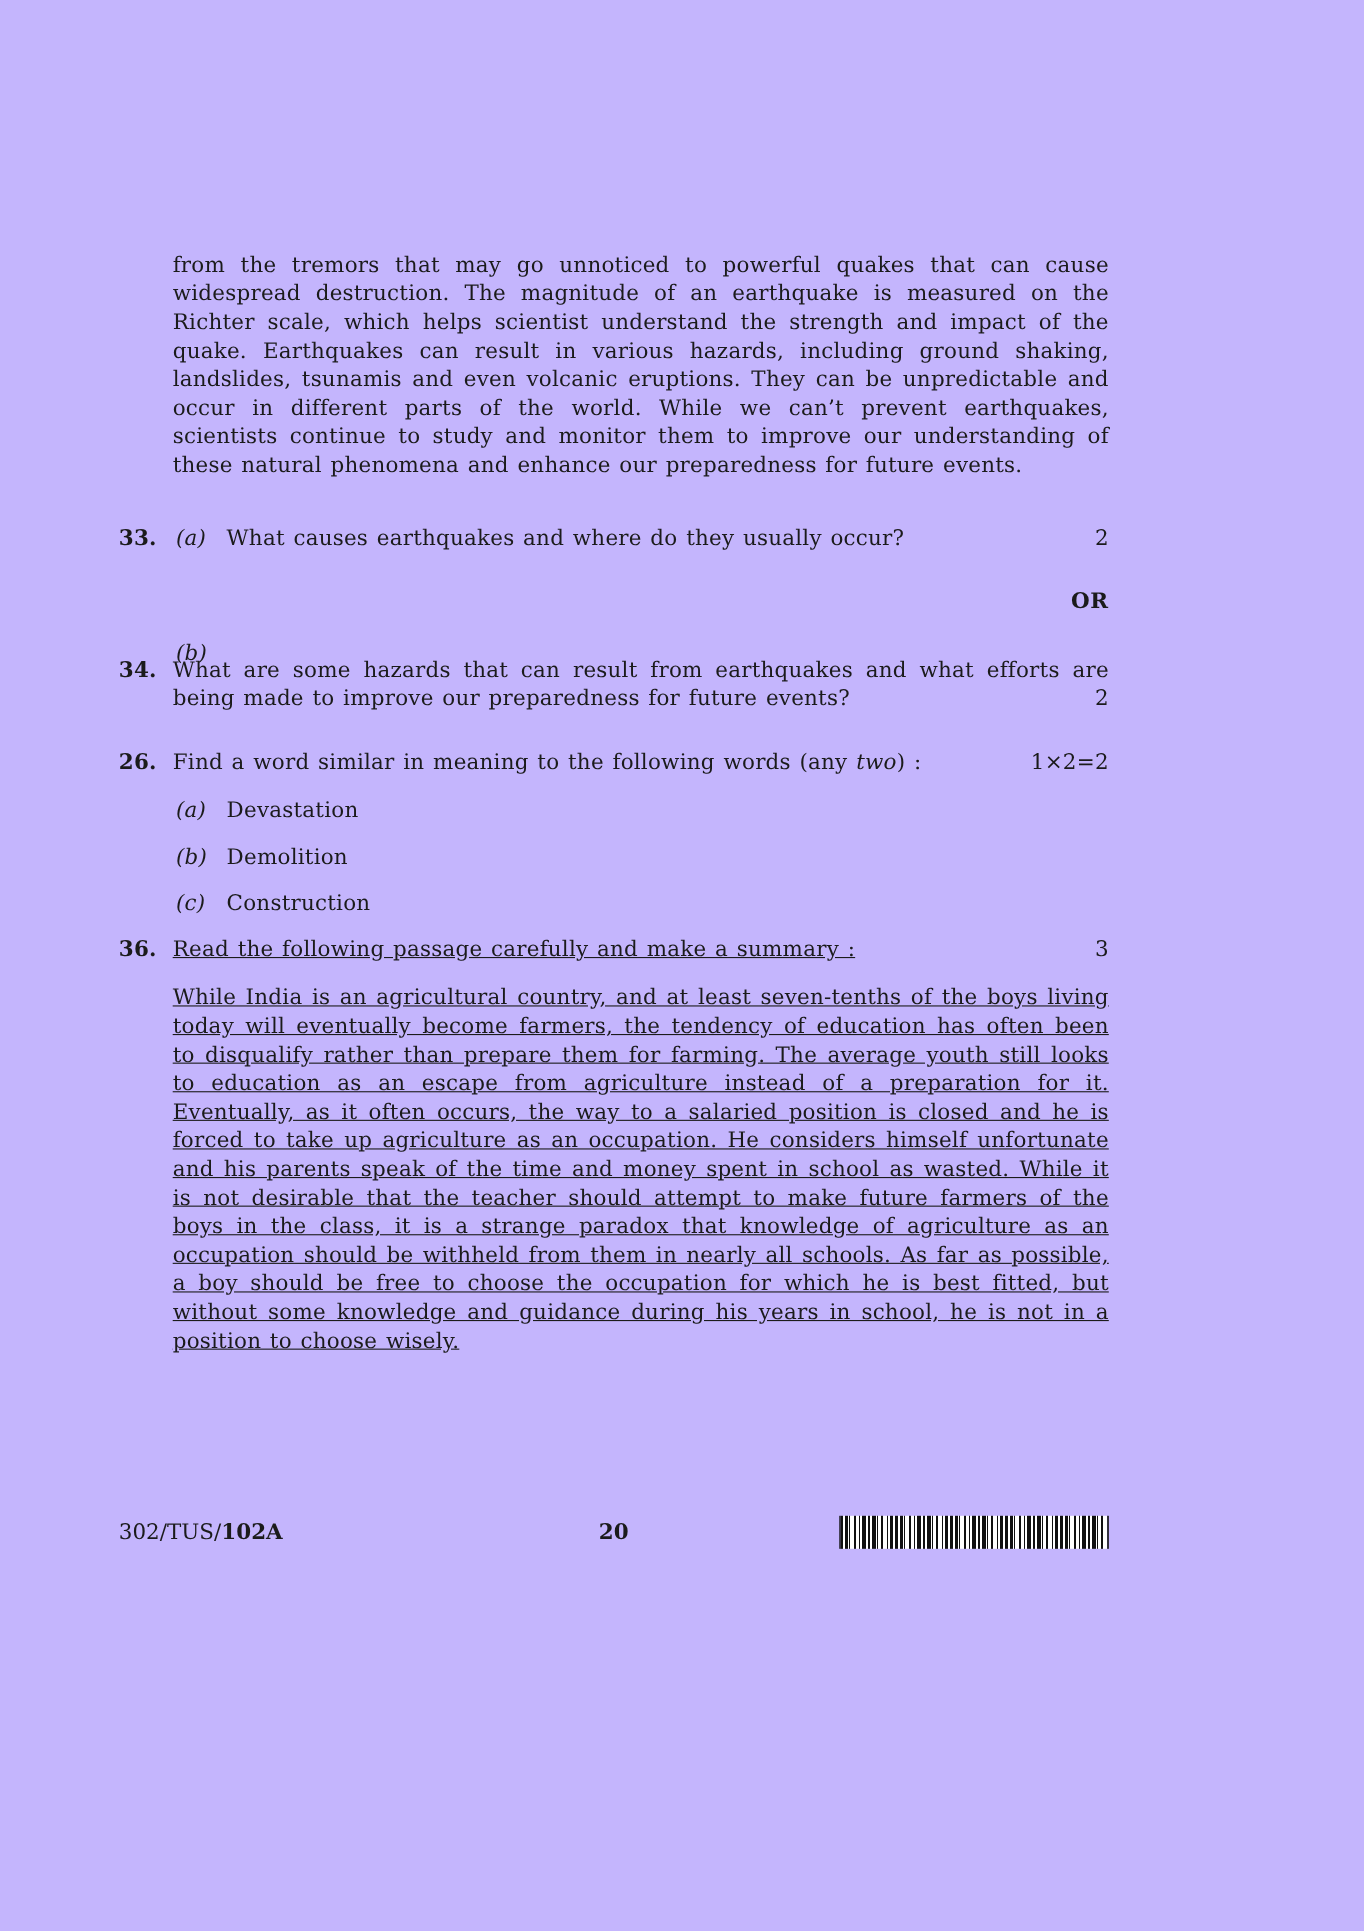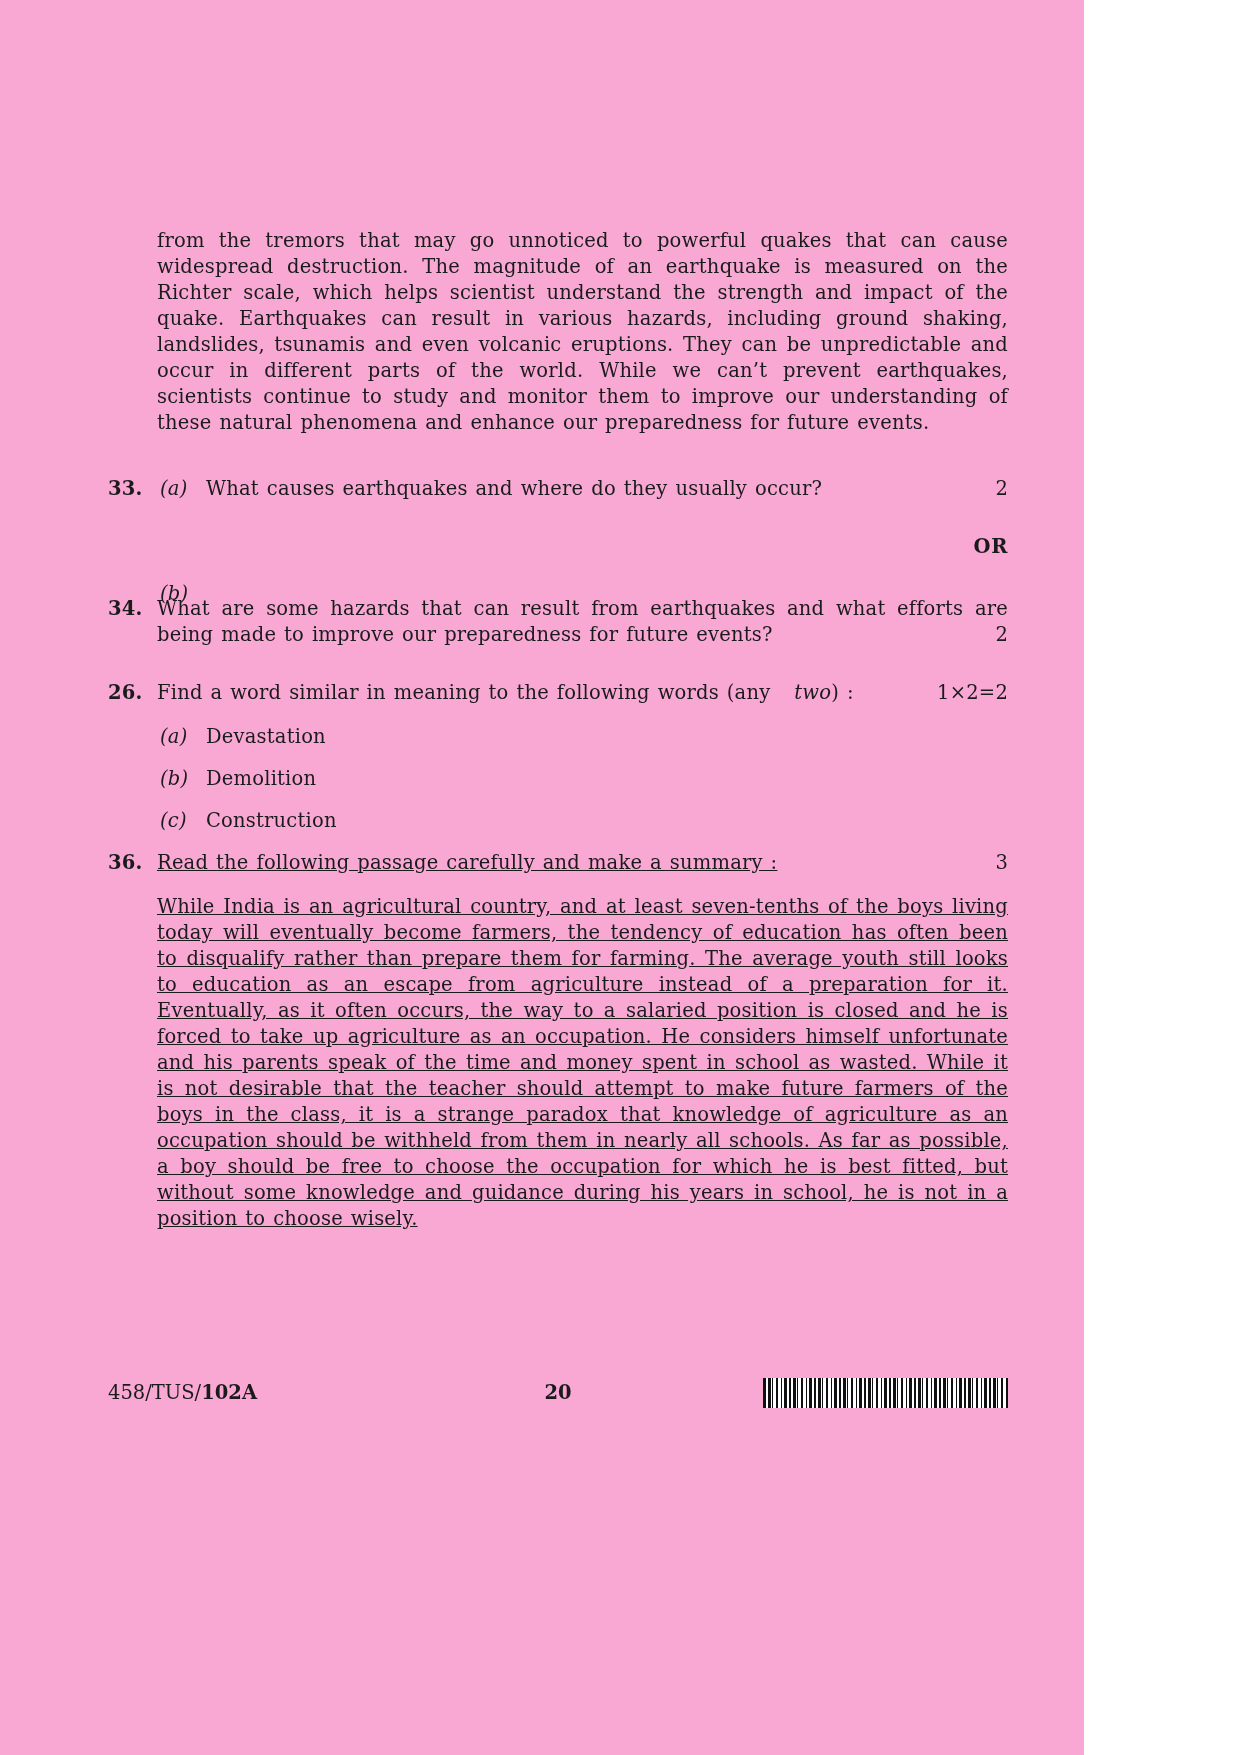--- a/index.html
+++ b/index.html
@@ -6,9 +6,9 @@
   html, body { margin: 0; padding: 0; background: #ffffff; }
   .page {
     position: relative;
-    width: 1084px;
+    width: 1240px;
     height: 1755px;
-    background: #f9a8d4;
+    background: #c4b5fd;
     font-family: "DejaVu Serif", "Liberation Serif", serif;
     color: #1b1b1b;
     overflow: hidden;

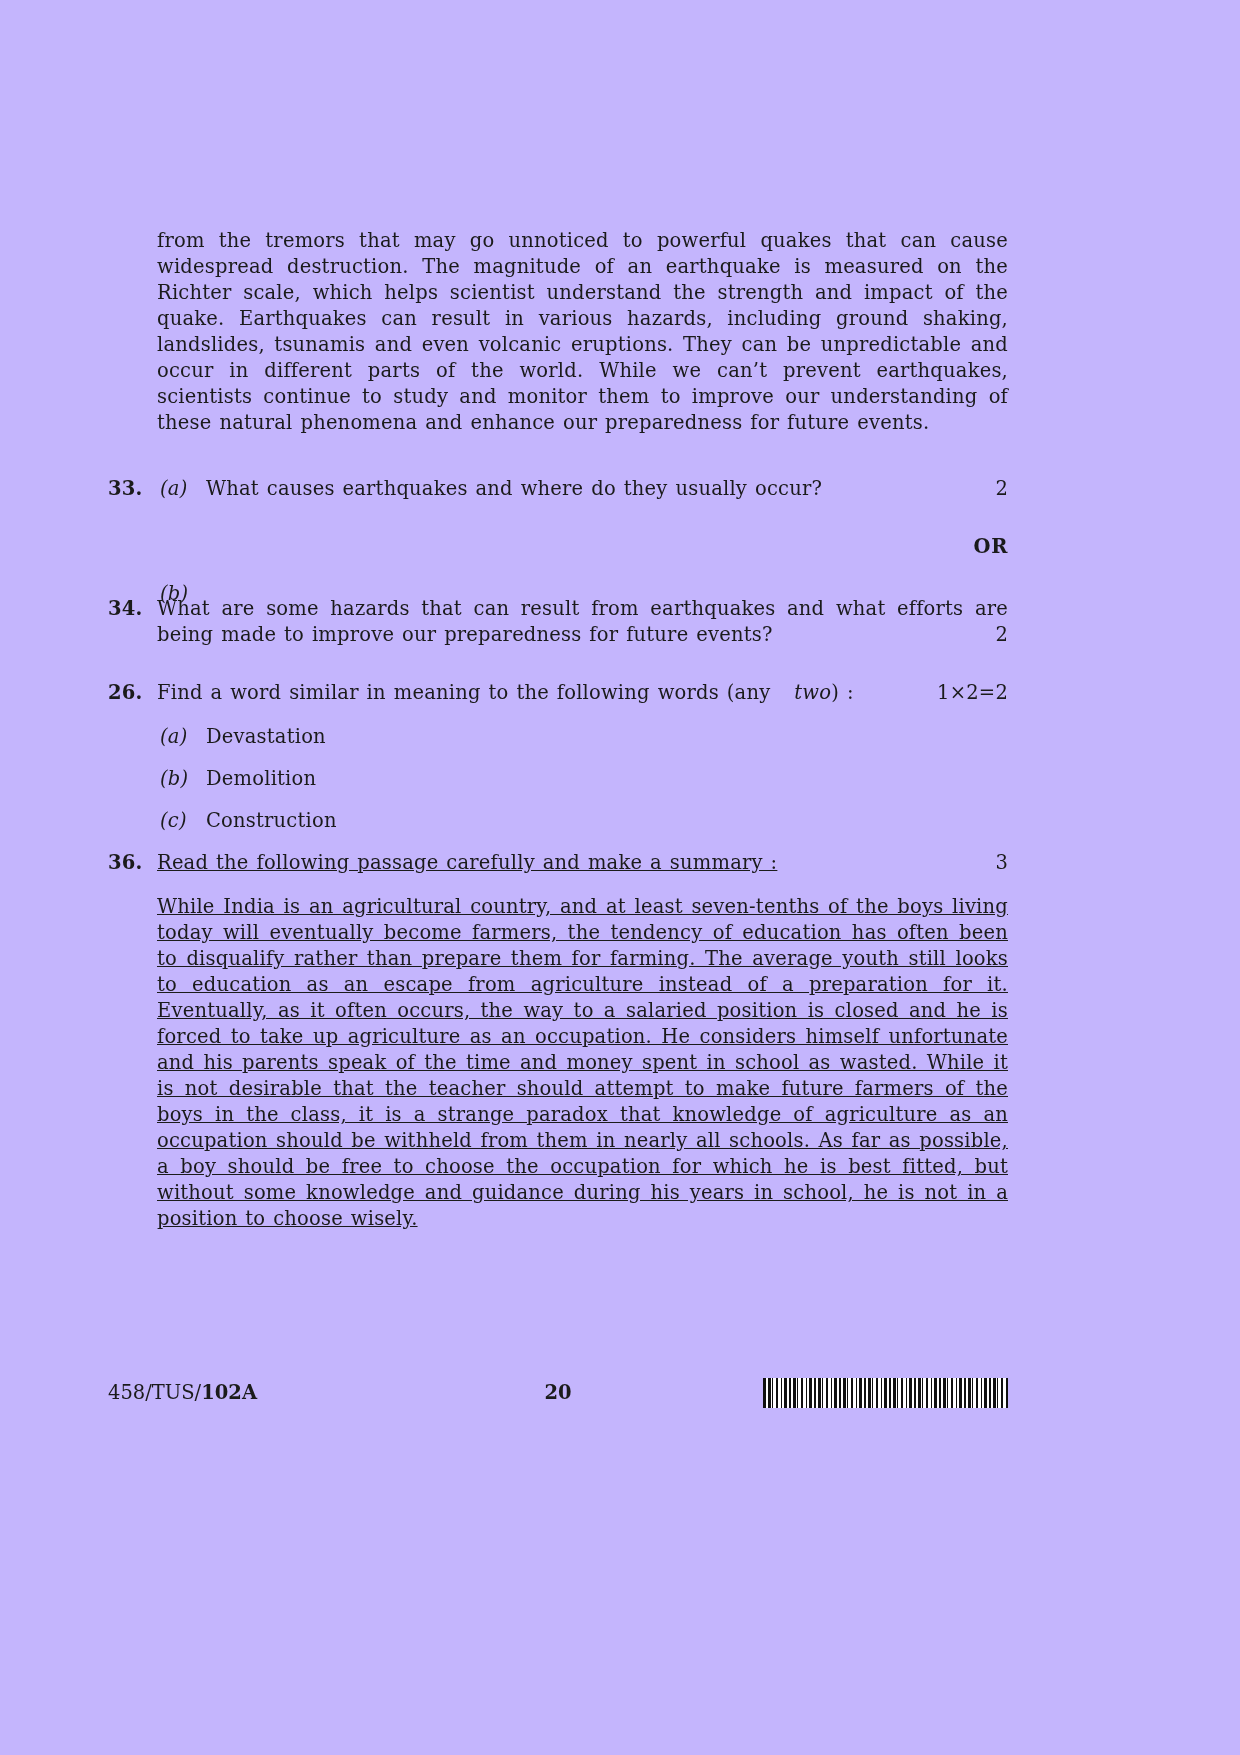--- a/index.html
+++ b/index.html
@@ -58,7 +58,7 @@
   .option { position: relative; padding-left: 98px; margin-bottom: 16px; }
   .q36 { margin-top: 12px; text-decoration: underline; }
   .passage { margin: 18px 0 0 0; }
-  .italic { font-style: italic; margin-left: 16px; }
+  .italic { font-style: italic; }
   .bold { font-weight: 700; }
   .footer {
     position: absolute;

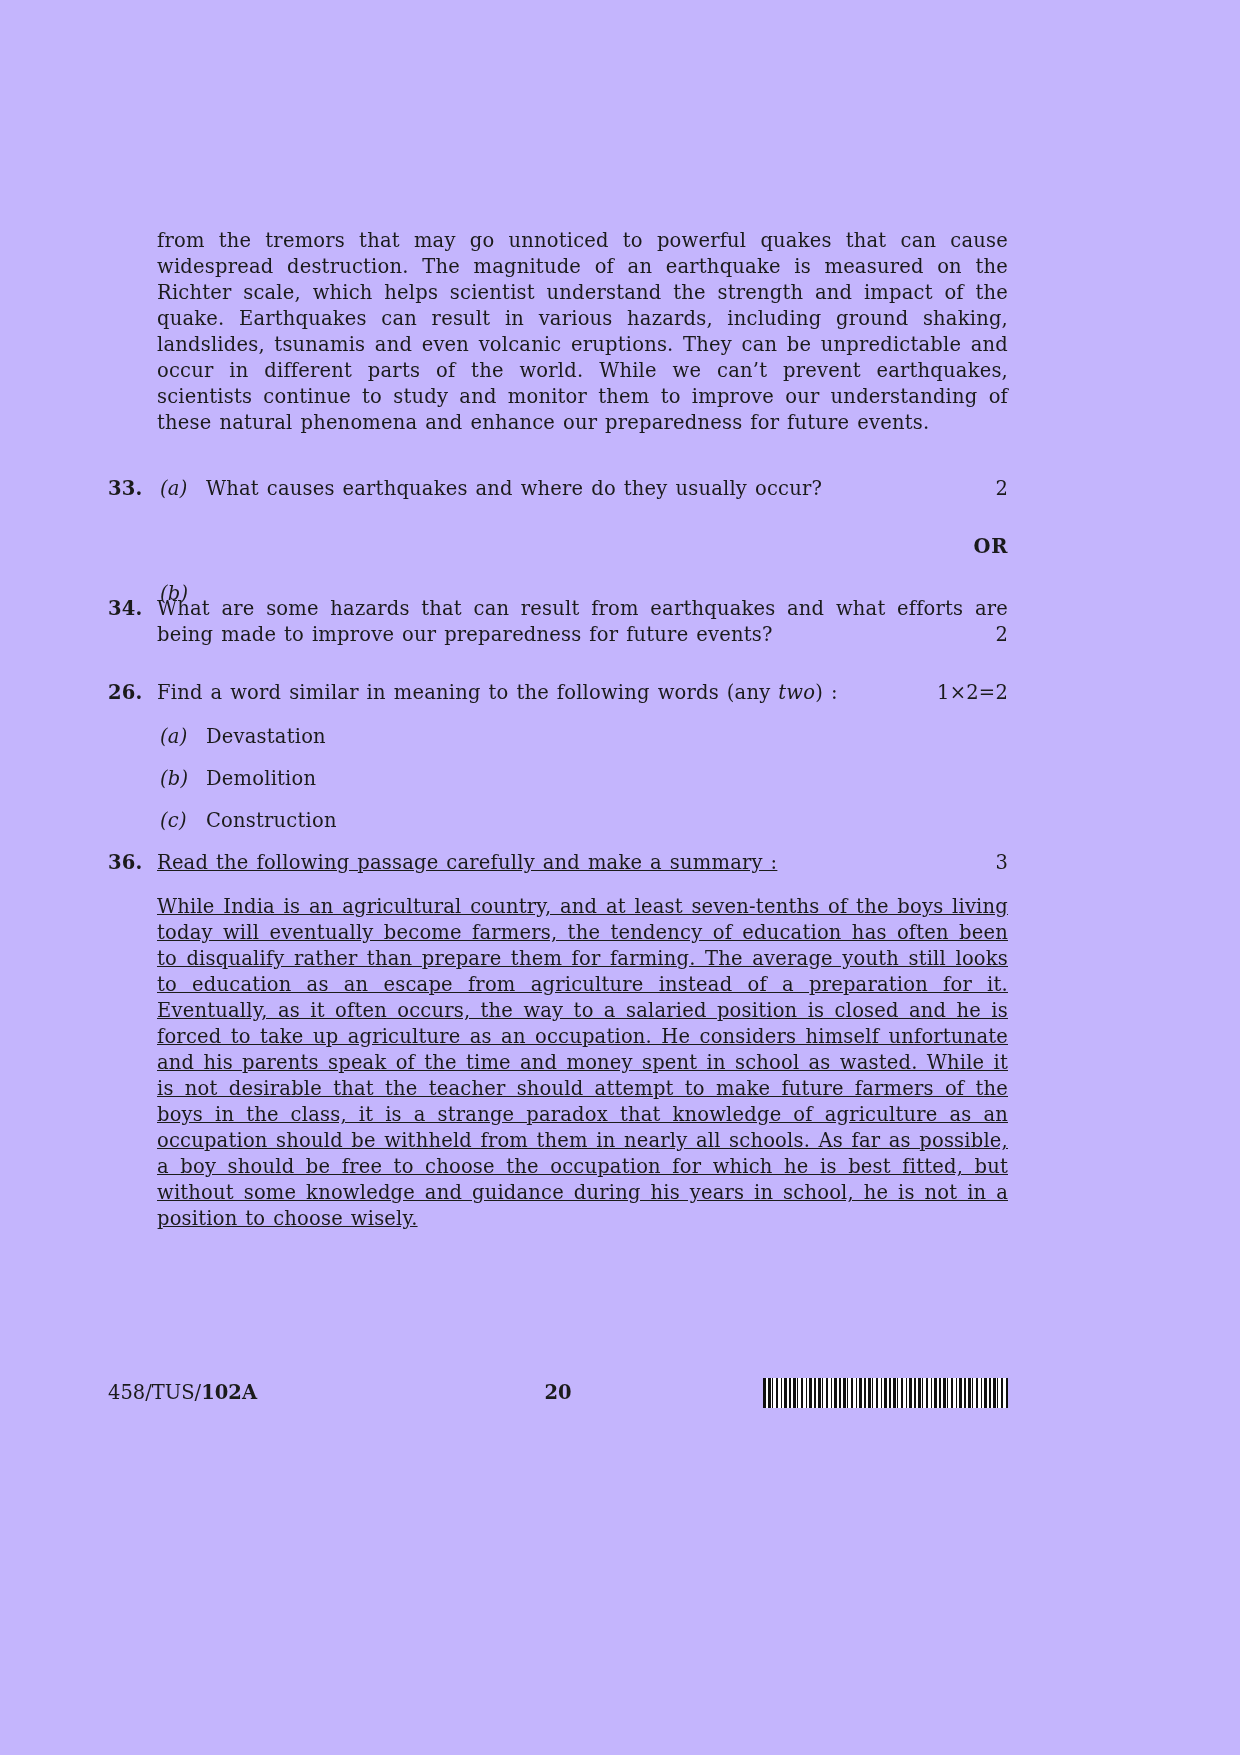--- a/index.html
+++ b/index.html
@@ -154,7 +154,7 @@
   </main>
 
   <footer class="footer">
-    <div class="code"><span>458/TUS/</span><span class="bold">102A</span></div>
+    <div class="code"><span>302/TUS/</span><span class="bold">102A</span></div>
     <div class="pagenum">20</div>
     <div class="barcode"></div>
   </footer>

